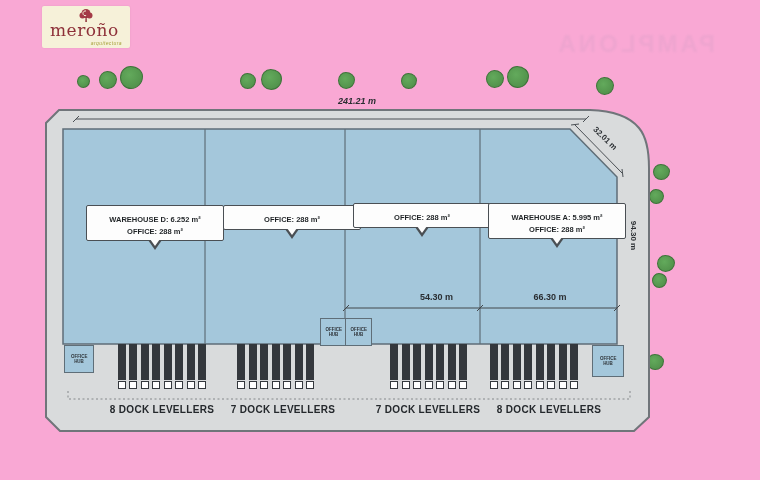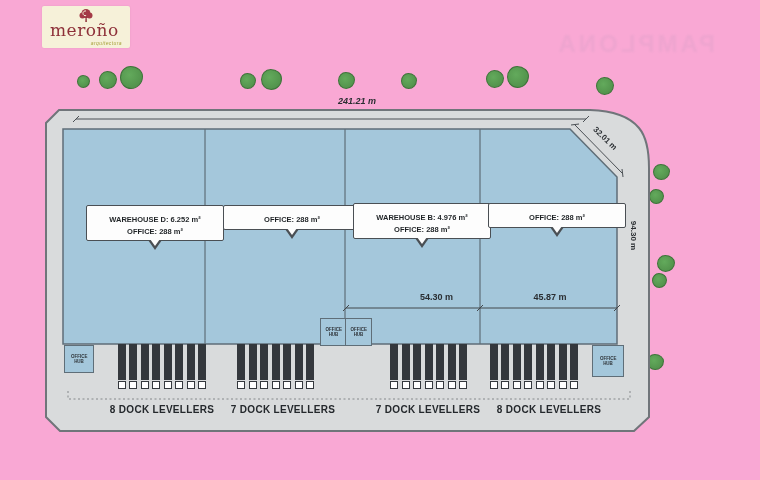--- a/index.html
+++ b/index.html
@@ -159,7 +159,6 @@
     <span>OFFICE: 288 m²</span>
   </div>
   <div class="callout" id="callout-b">
-    <span>WAREHOUSE B: 4.976 m²</span>
     <span>OFFICE: 288 m²</span>
   </div>
   <div class="callout" id="callout-a">

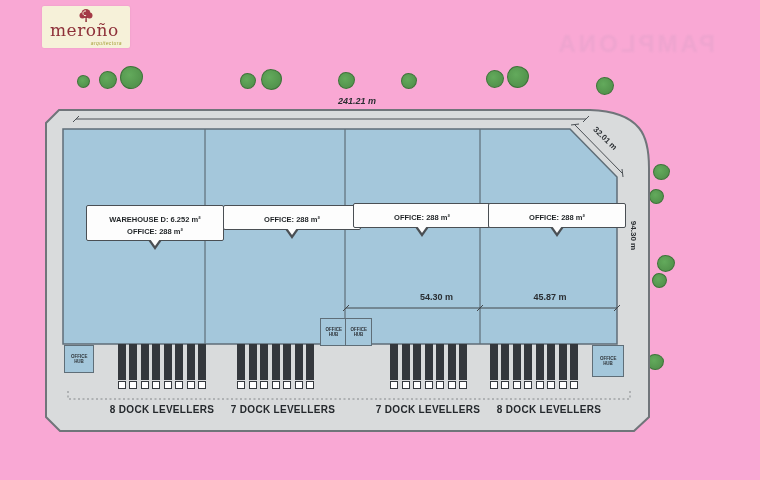--- a/index.html
+++ b/index.html
@@ -162,6 +162,7 @@
     <span>OFFICE: 288 m²</span>
   </div>
   <div class="callout" id="callout-a">
+    <span>WAREHOUSE A: 5.995 m²</span>
     <span>OFFICE: 288 m²</span>
   </div>
 

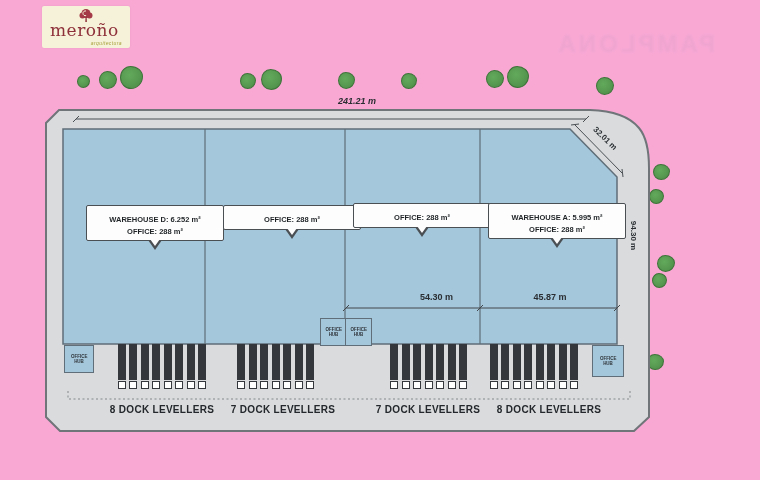--- a/index.html
+++ b/index.html
@@ -149,7 +149,7 @@
   <div class="lbl" id="dim-diag">32.01 m</div>
   <div class="lbl" id="dim-right">94.30 m</div>
   <div class="lbl" id="dim-b">54.30 m</div>
-  <div class="lbl" id="dim-a">45.87 m</div>
+  <div class="lbl" id="dim-a">66.30 m</div>
 
   <div class="callout" id="callout-d">
     <span>WAREHOUSE D: 6.252 m²</span>

